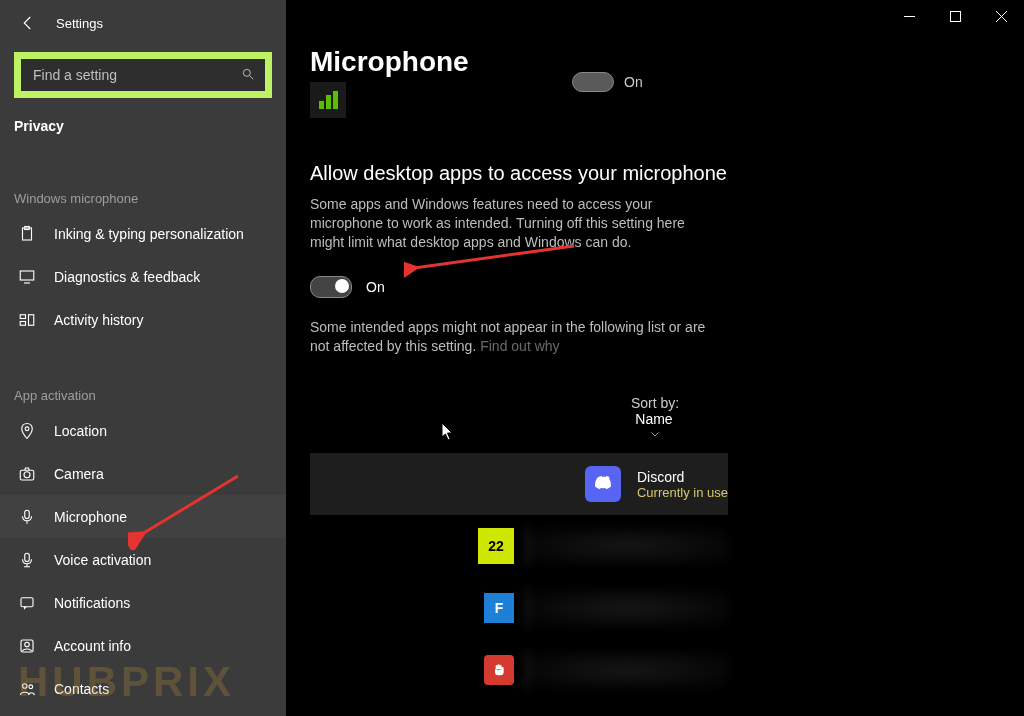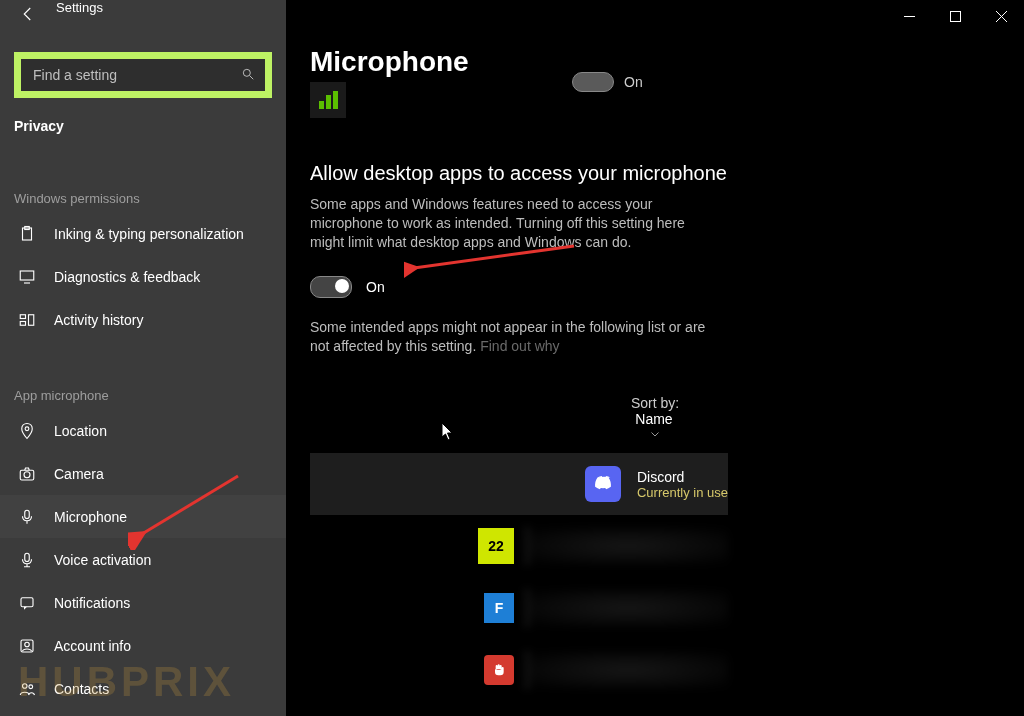--- a/index.html
+++ b/index.html
@@ -57,6 +57,7 @@
   }
   .sidebar-header {
     display: flex;
+    align-items: center;
     height: 46px;
     padding-left: 14px;
     color: #fff;

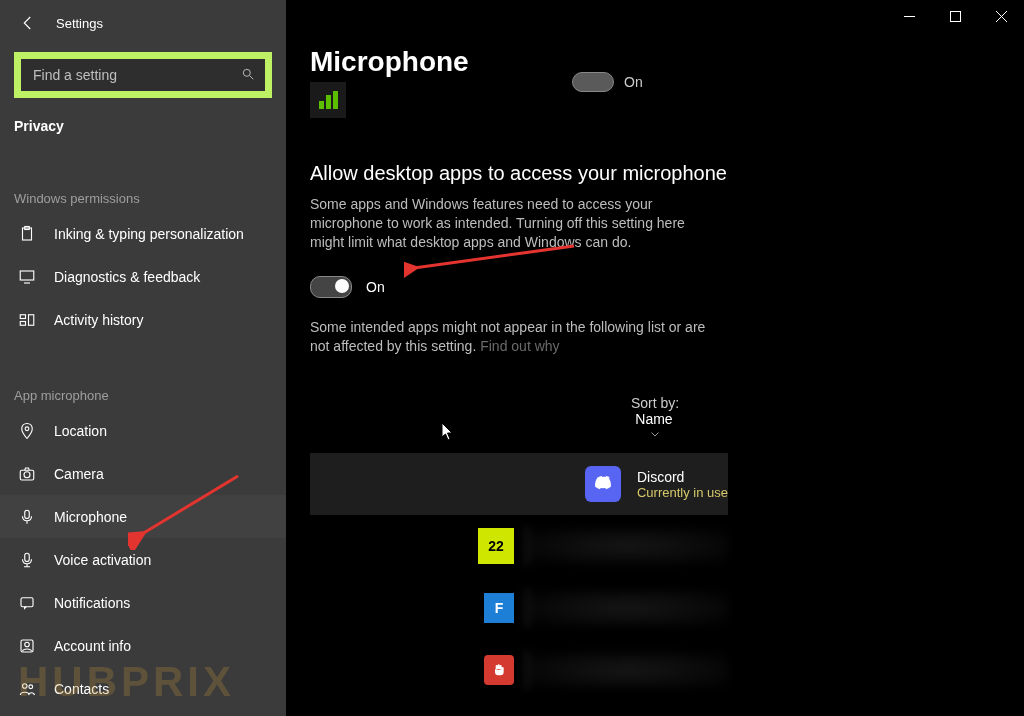--- a/index.html
+++ b/index.html
@@ -370,7 +370,7 @@
 
       <div class="gap"></div>
 
-      <div class="group-label">Windows permissions</div>
+      <div class="group-label">Windows microphone</div>
 
       <div class="nav-item">
         <span class="icon">

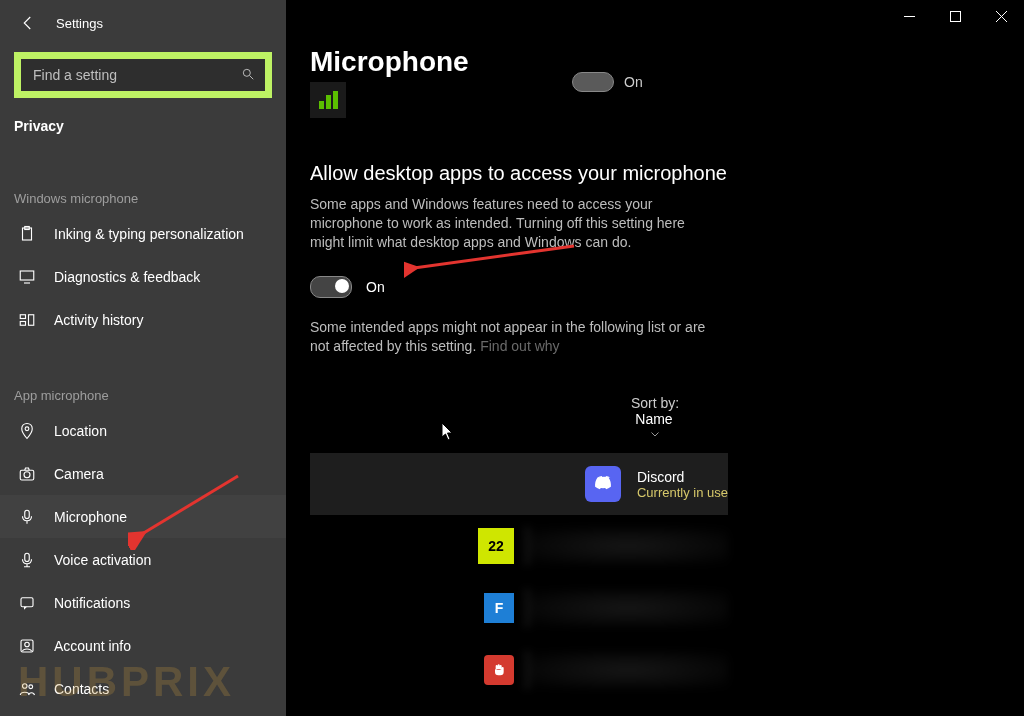--- a/index.html
+++ b/index.html
@@ -402,7 +402,7 @@
       </div>
 
       <div class="gap"></div>
-      <div class="group-label">App microphone</div>
+      <div class="group-label">App activation</div>
 
       <div class="nav-item">
         <span class="icon">

